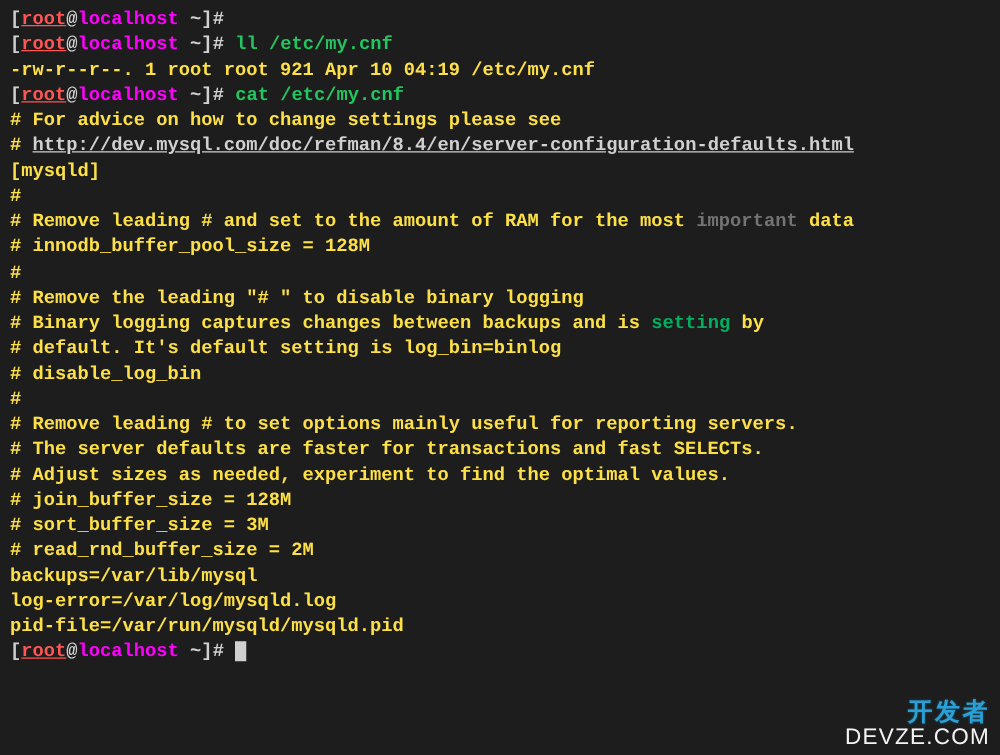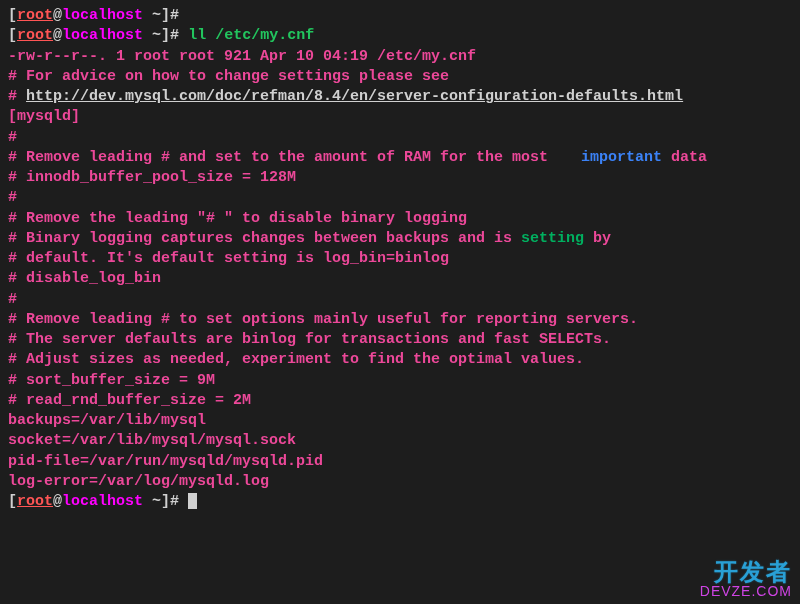--- a/index.html
+++ b/index.html
@@ -22,7 +22,7 @@
     .host { color: #ff00ff; margin-top: 21px; }
     .tilde { color: #d0d0d0; }
     .cmd { color: #22c55e; }
-    .out { color: #ec4899; }
+    .out { color: #fde047; }
     .url { color: #d0d0d0; text-decoration: underline; }
     .kw1 { color: #3b82f6; margin-left: 24px; }
     .kw2 { color: #00af5f; }

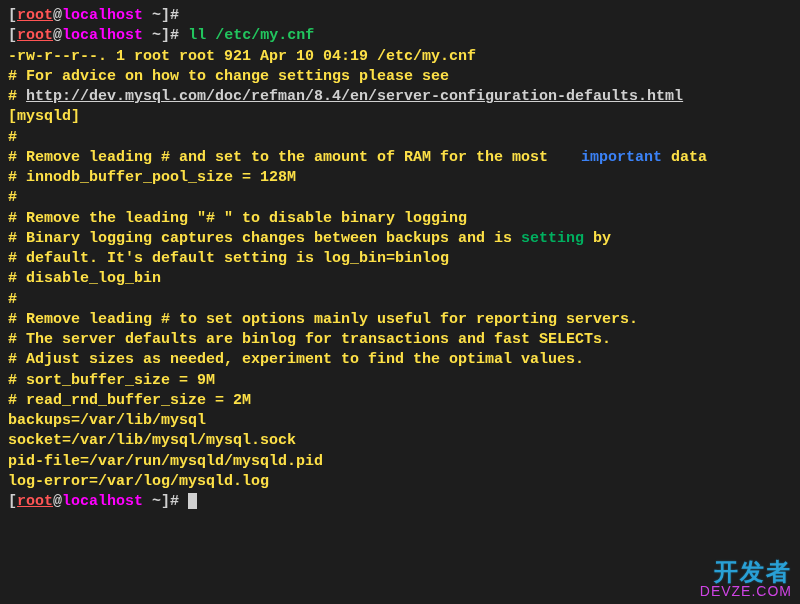--- a/index.html
+++ b/index.html
@@ -68,6 +68,7 @@
 
 <div class="line out">-rw-r--r--. 1 root root 921 Apr 10 04:19 /etc/my.cnf</div>
 
+<div class="line"><span class="bracket">[</span><span class="user">root</span><span class="at">@</span><span class="host">localhost</span><span class="tilde"> </span><span class="tilde">~</span><span class="bracket">]</span><span class="bracket"># </span><span class="cmd">cat /etc/my.cnf</span></div>
 
 <div class="line out"># For advice on how to change settings please see</div>
 <div class="line"><span class="out"># </span><span class="url">http://dev.mysql.com/doc/refman/8.4/en/server-configuration-defaults.html</span></div>

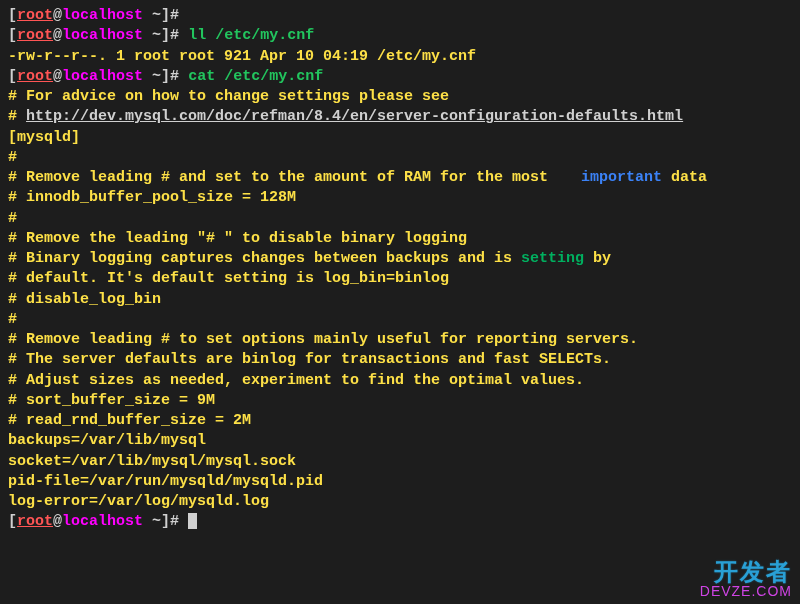--- a/index.html
+++ b/index.html
@@ -24,7 +24,7 @@
     .cmd { color: #22c55e; }
     .out { color: #fde047; }
     .url { color: #d0d0d0; text-decoration: underline; }
-    .kw1 { color: #3b82f6; margin-left: 24px; }
+    .kw1 { color: #737373; }
     .kw2 { color: #00af5f; }
     .cursor {
       display: inline-block;

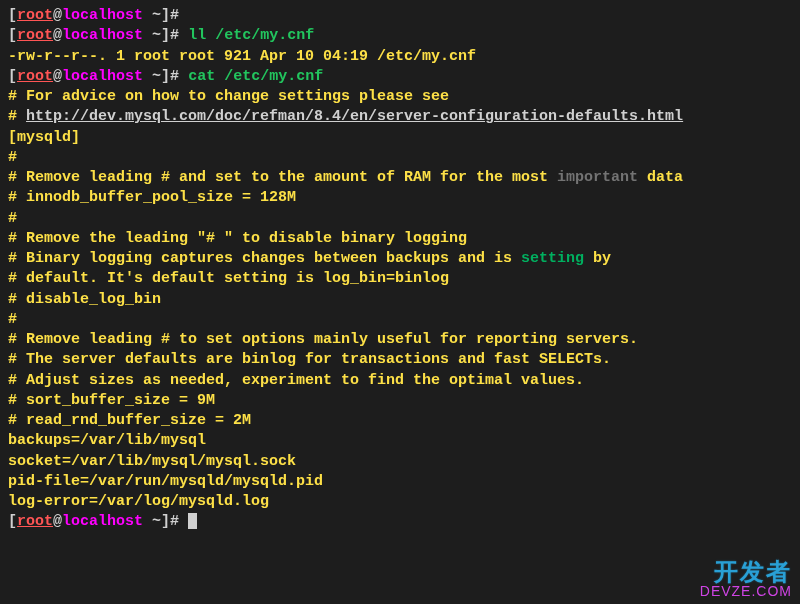--- a/index.html
+++ b/index.html
@@ -84,7 +84,7 @@
 <div class="line out"># disable_log_bin</div>
 <div class="line out">#</div>
 <div class="line out"># Remove leading # to set options mainly useful for reporting servers.</div>
-<div class="line out"># The server defaults are binlog for transactions and fast SELECTs.</div>
+<div class="line out"># The server defaults are faster for transactions and fast SELECTs.</div>
 <div class="line out"># Adjust sizes as needed, experiment to find the optimal values.</div>
 <div class="line out"># sort_buffer_size = 9M</div>
 <div class="line out"># read_rnd_buffer_size = 2M</div>

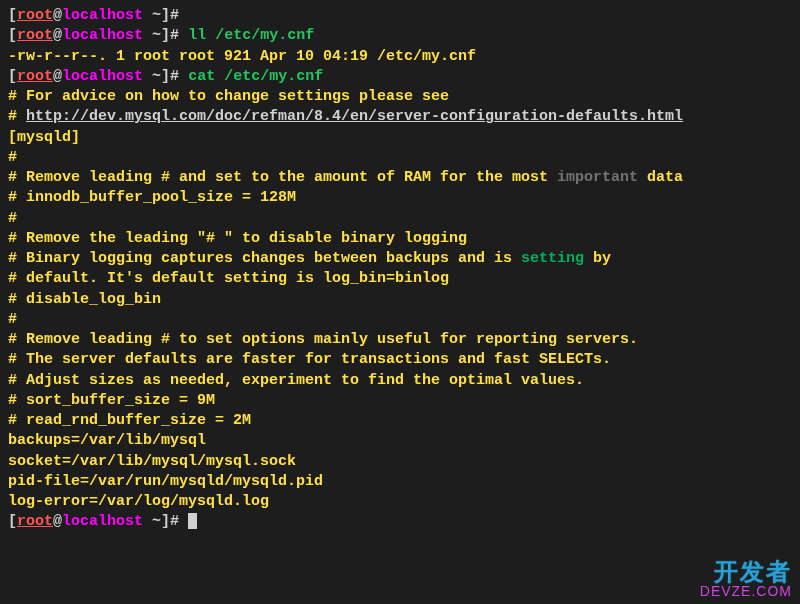--- a/index.html
+++ b/index.html
@@ -86,6 +86,7 @@
 <div class="line out"># Remove leading # to set options mainly useful for reporting servers.</div>
 <div class="line out"># The server defaults are faster for transactions and fast SELECTs.</div>
 <div class="line out"># Adjust sizes as needed, experiment to find the optimal values.</div>
+<div class="line out"># join_buffer_size = 128M</div>
 <div class="line out"># sort_buffer_size = 9M</div>
 <div class="line out"># read_rnd_buffer_size = 2M</div>
 <div class="line out"></div>

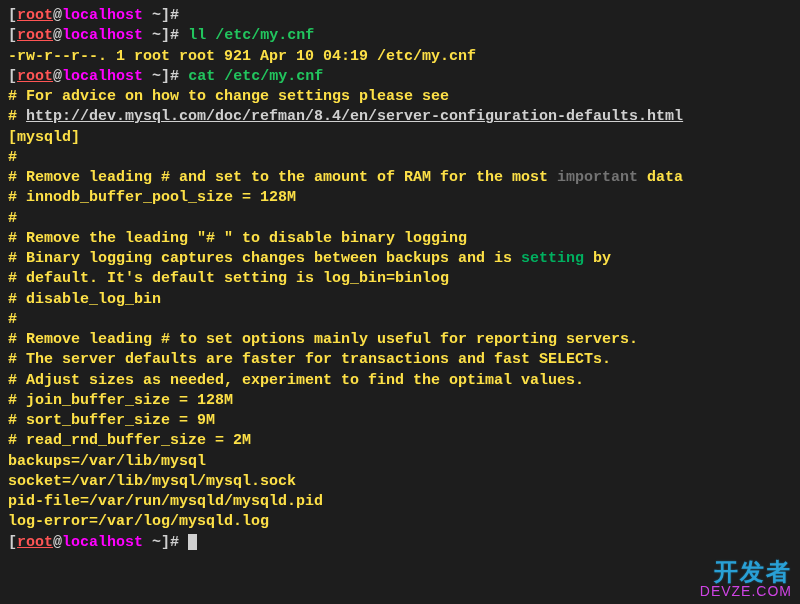--- a/index.html
+++ b/index.html
@@ -87,7 +87,7 @@
 <div class="line out"># The server defaults are faster for transactions and fast SELECTs.</div>
 <div class="line out"># Adjust sizes as needed, experiment to find the optimal values.</div>
 <div class="line out"># join_buffer_size = 128M</div>
-<div class="line out"># sort_buffer_size = 9M</div>
+<div class="line out"># sort_buffer_size = 3M</div>
 <div class="line out"># read_rnd_buffer_size = 2M</div>
 <div class="line out"></div>
 <div class="line out">backups=/var/lib/mysql</div>

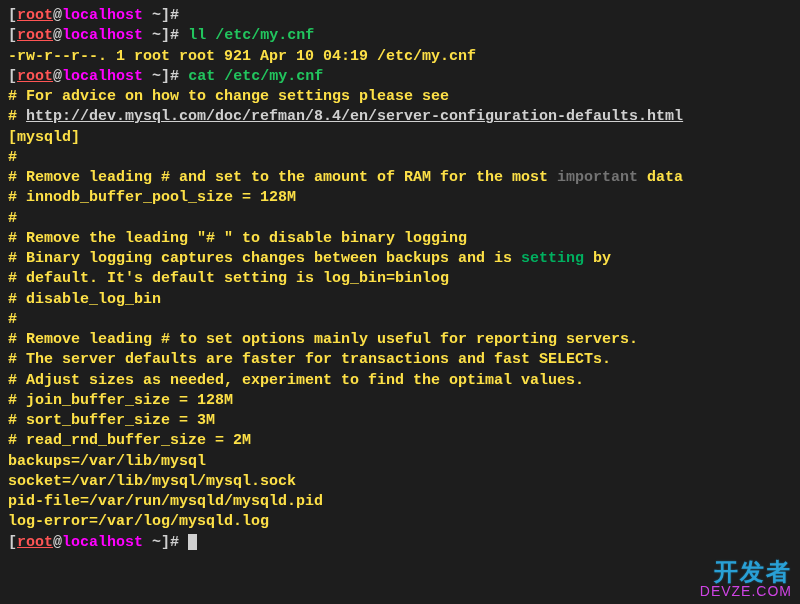--- a/index.html
+++ b/index.html
@@ -91,7 +91,6 @@
 <div class="line out"># read_rnd_buffer_size = 2M</div>
 <div class="line out"></div>
 <div class="line out">backups=/var/lib/mysql</div>
-<div class="line out">socket=/var/lib/mysql/mysql.sock</div>
 <div class="line out"></div>
 <div class="line out">pid-file=/var/run/mysqld/mysqld.pid</div>
 <div class="line out">log-error=/var/log/mysqld.log</div>

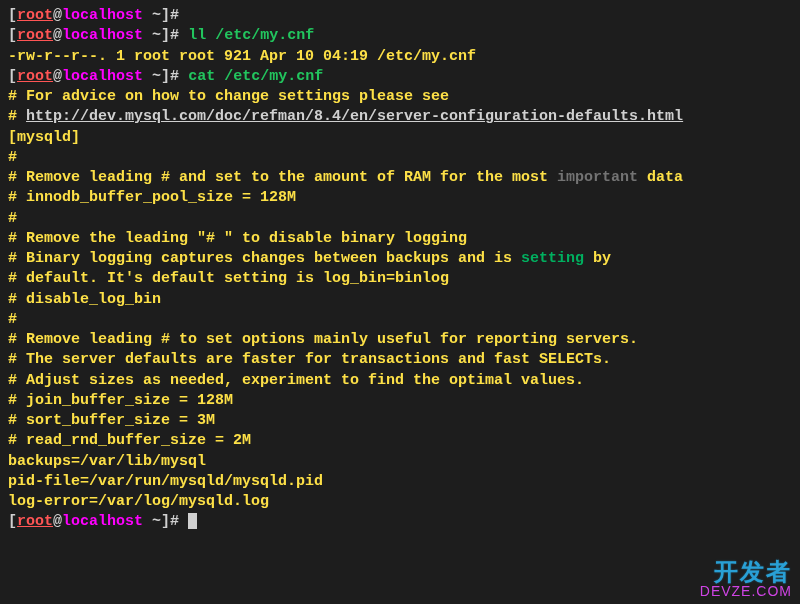--- a/index.html
+++ b/index.html
@@ -92,8 +92,8 @@
 <div class="line out"></div>
 <div class="line out">backups=/var/lib/mysql</div>
 <div class="line out"></div>
+<div class="line out">log-error=/var/log/mysqld.log</div>
 <div class="line out">pid-file=/var/run/mysqld/mysqld.pid</div>
-<div class="line out">log-error=/var/log/mysqld.log</div>
 
 <div class="line"><span class="bracket">[</span><span class="user">root</span><span class="at">@</span><span class="host">localhost</span><span class="tilde"> </span><span class="tilde">~</span><span class="bracket">]</span><span class="bracket"># </span><span class="cursor"></span></div>
 

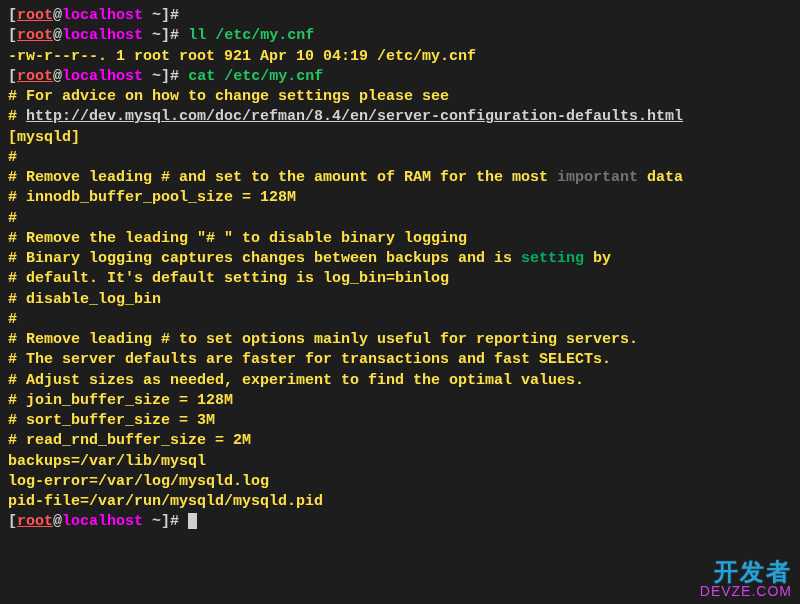--- a/index.html
+++ b/index.html
@@ -46,7 +46,7 @@
     }
     .watermark .cn {
       color: #2aa8e0;
-      font-size: 24px;
+      font-size: 20px;
       letter-spacing: 2px;
       font-weight: bold;
       text-shadow: 0 0 2px rgba(42,168,224,0.5);

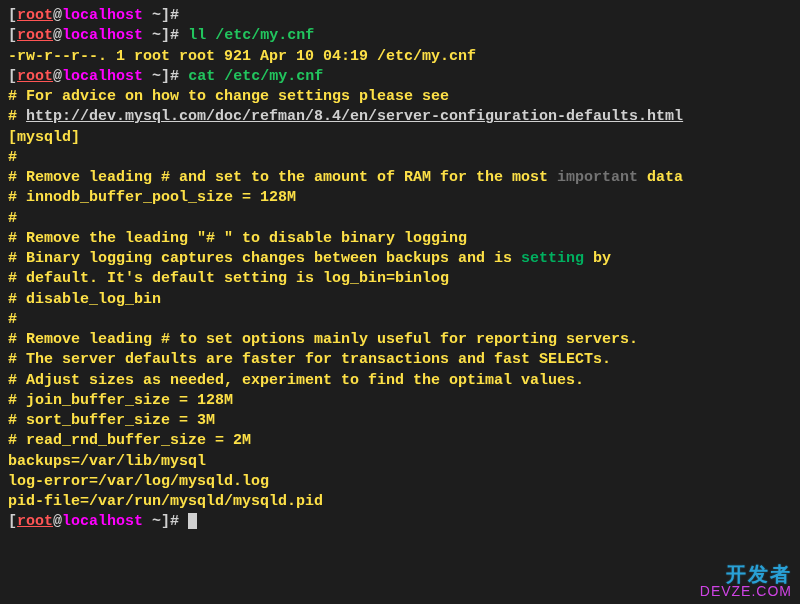--- a/index.html
+++ b/index.html
@@ -52,8 +52,8 @@
       text-shadow: 0 0 2px rgba(42,168,224,0.5);
     }
     .watermark .en {
-      color: #d946ef;
-      font-size: 14px;
+      color: #ffffff;
+      font-size: 18px;
       letter-spacing: 1px;
     }
   </style>

